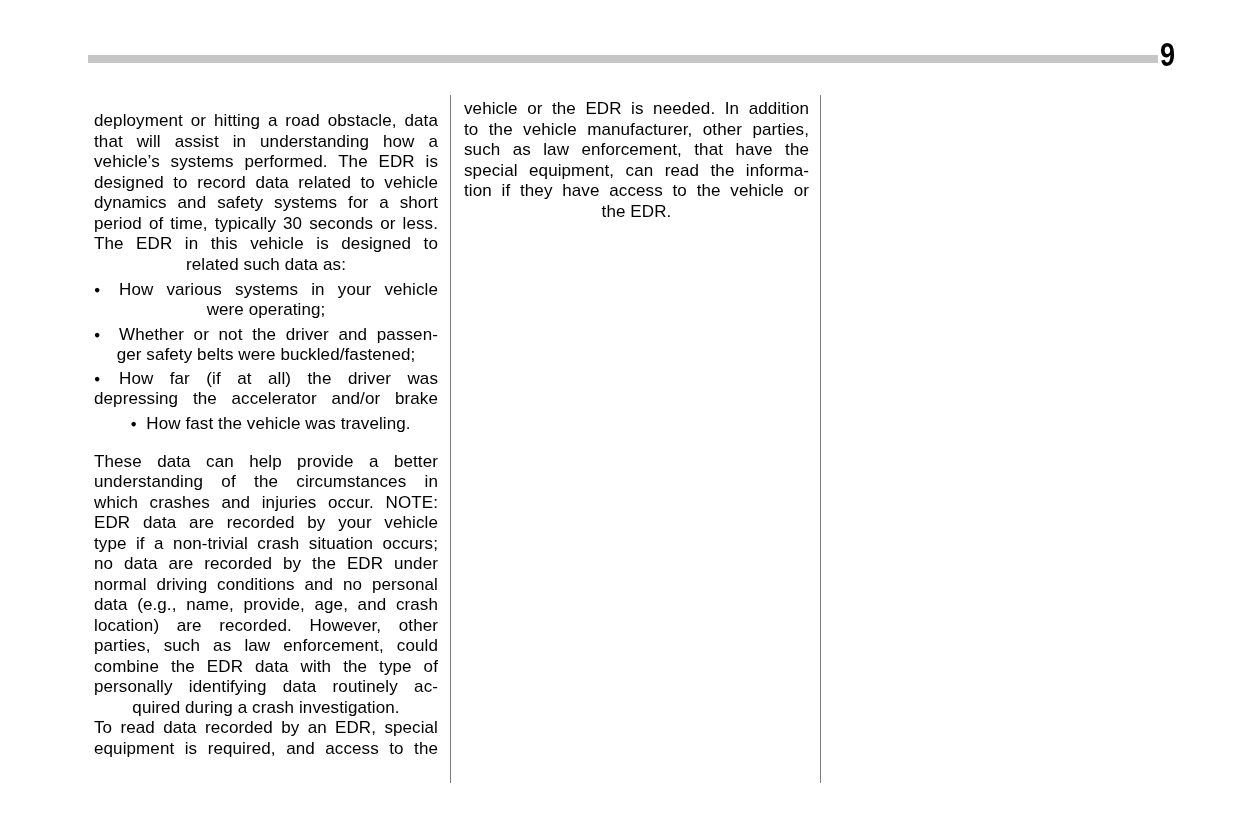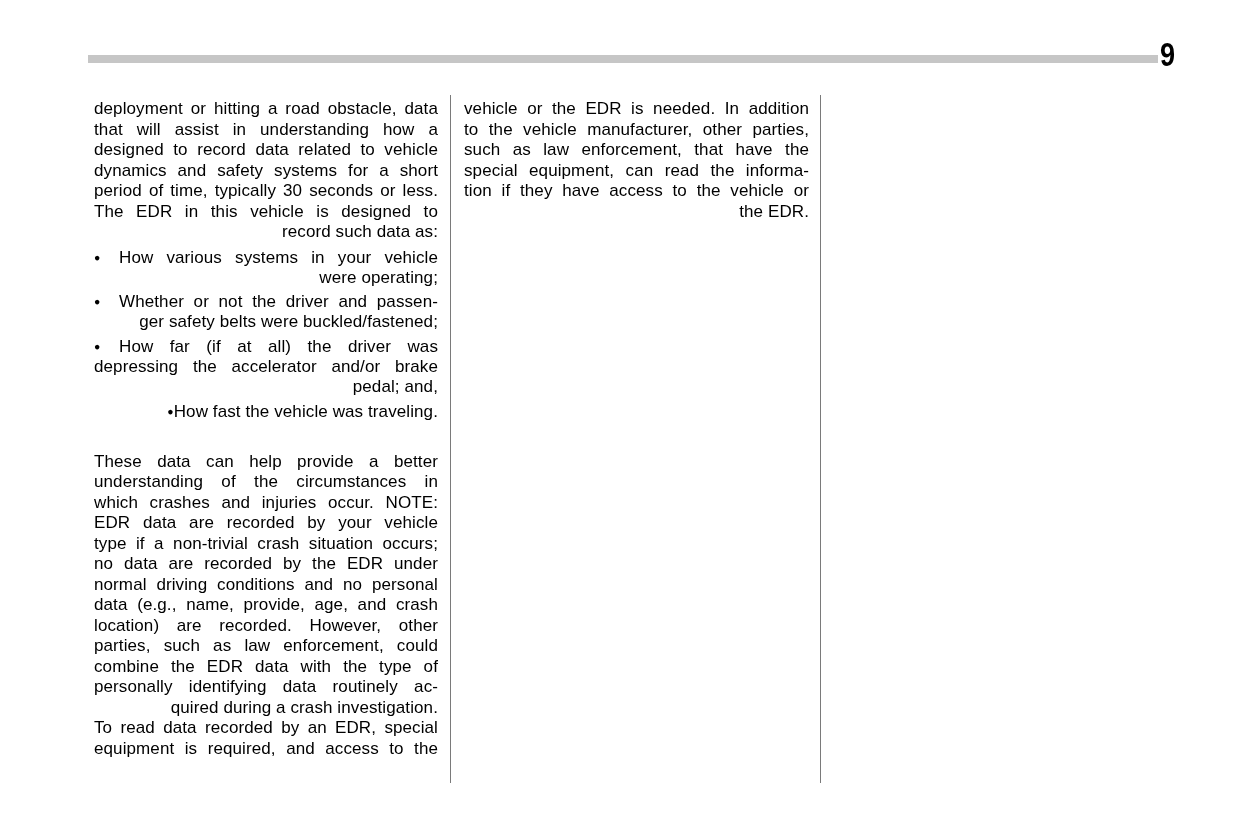--- a/index.html
+++ b/index.html
@@ -70,7 +70,7 @@
   <div class="vrule vrule-left"></div>
   <div class="vrule vrule-right"></div>
   <div class="col col-left">
-      <div class="block" style="margin-top: 0px;">
+      <div class="block" style="margin-top: 12px;">
         <div class="ln j">deployment or hitting a road obstacle, data</div>
         <div class="ln j">that will assist in understanding how a</div>
         <div class="ln j">designed to record data related to vehicle</div>

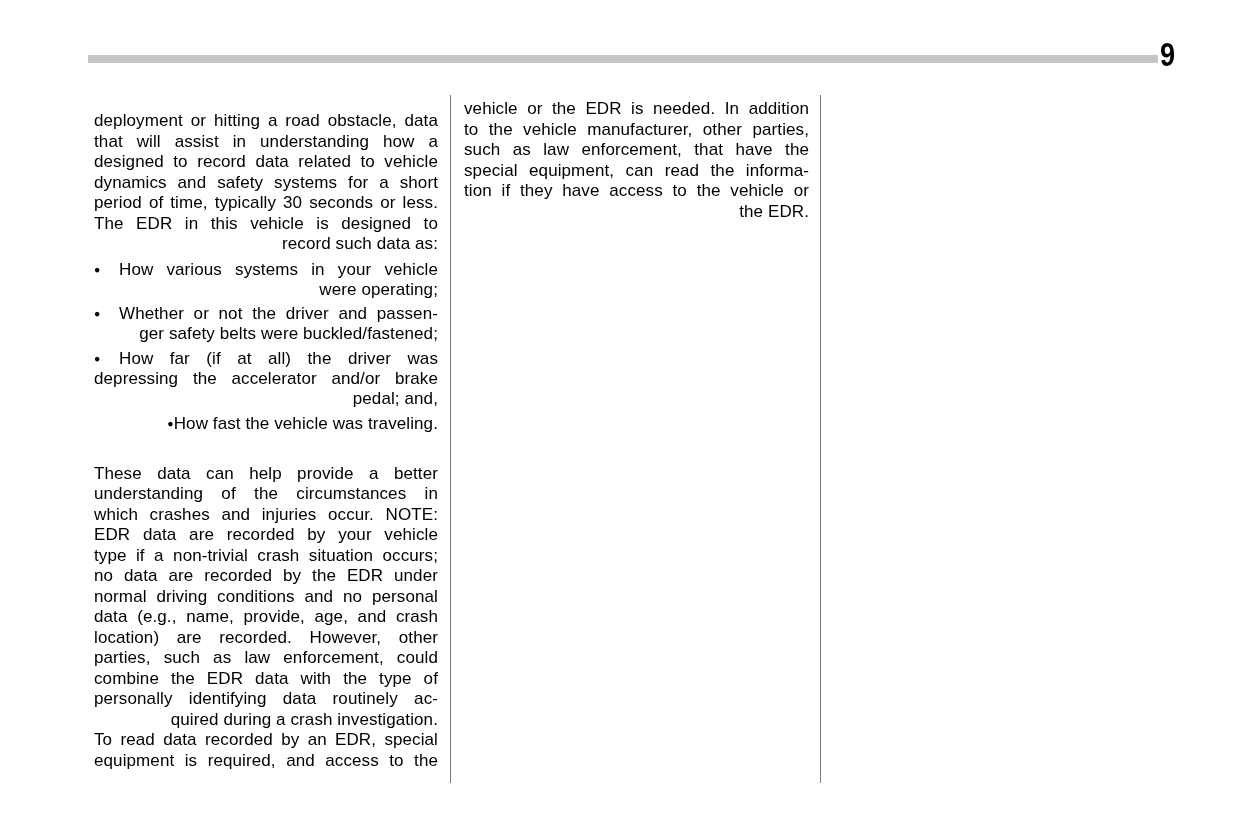--- a/index.html
+++ b/index.html
@@ -73,6 +73,7 @@
       <div class="block" style="margin-top: 12px;">
         <div class="ln j">deployment or hitting a road obstacle, data</div>
         <div class="ln j">that will assist in understanding how a</div>
+        <div class="ln j">vehicle’s systems performed. The EDR is</div>
         <div class="ln j">designed to record data related to vehicle</div>
         <div class="ln j">dynamics and safety systems for a short</div>
         <div class="ln j">period of time, typically 30 seconds or less.</div>

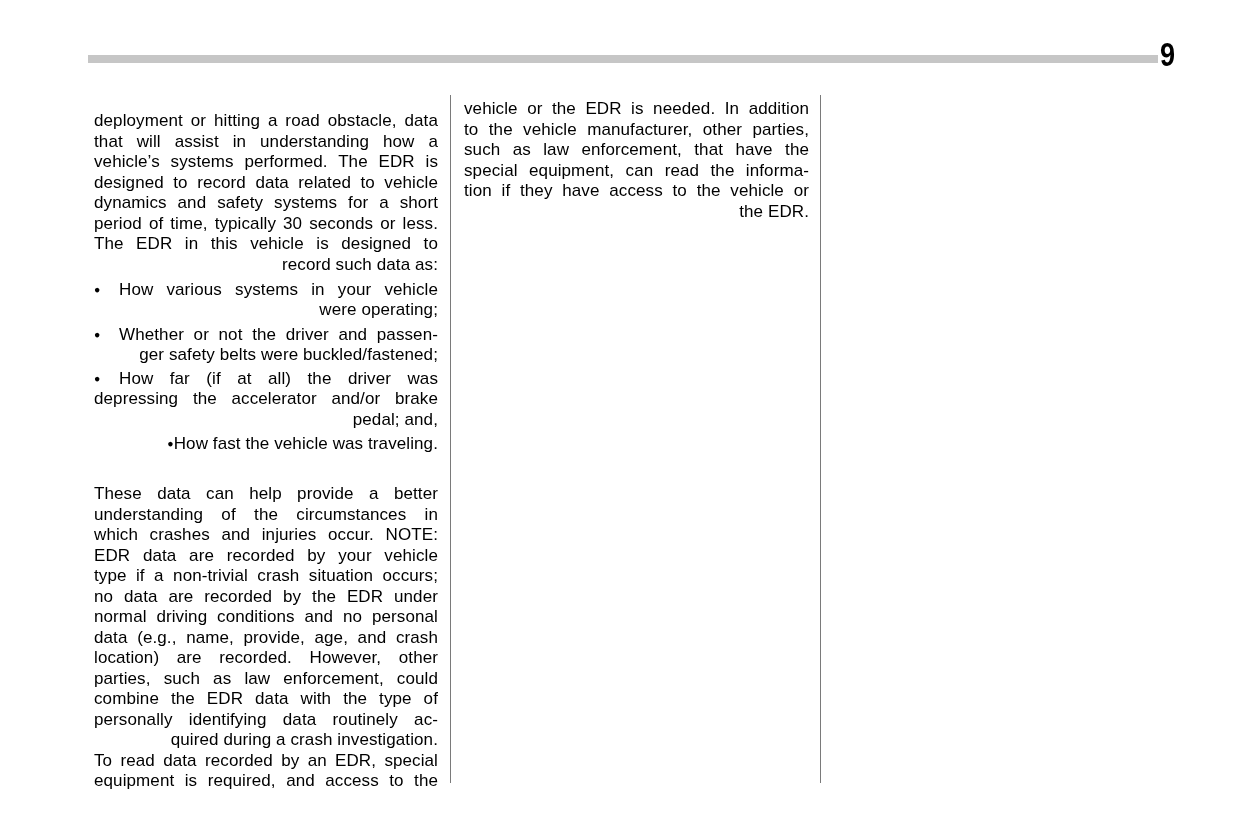--- a/index.html
+++ b/index.html
@@ -51,7 +51,7 @@
   .col-mid   { left: 464px; width: 345px; }
   .col-right { left: 834px; width: 320px; }
 
-  .ln { text-align: right; }
+  .ln { text-align: center; }
   .ln.j { text-align: justify; text-align-last: justify; }
 
   .bullet {

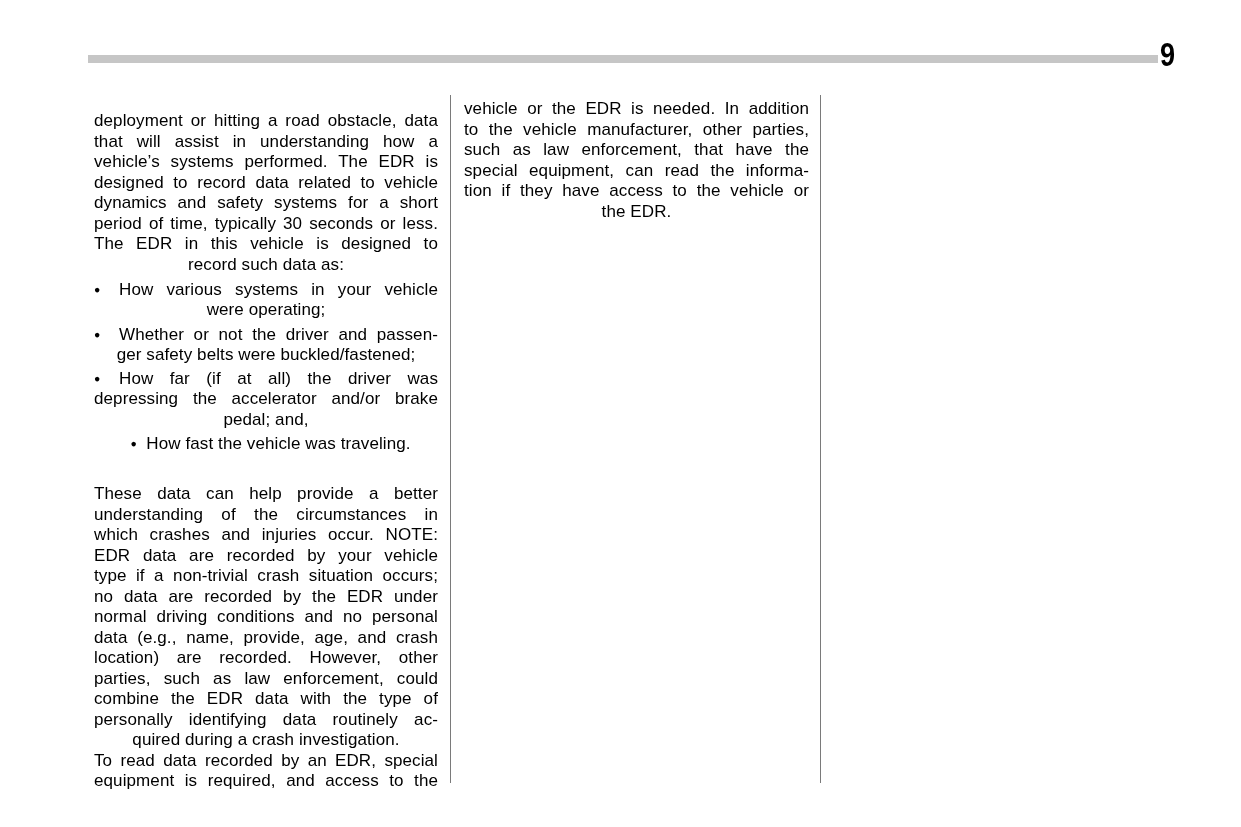--- a/index.html
+++ b/index.html
@@ -78,7 +78,7 @@
         <div class="ln j">dynamics and safety systems for a short</div>
         <div class="ln j">period of time, typically 30 seconds or less.</div>
         <div class="ln j">The EDR in this vehicle is designed to</div>
-        <div class="ln">record such data as:</div>
+        <div class="ln">related such data as:</div>
       </div>
       <div class="block" style="margin-top: 4px;">
         <div class="ln j"><span class="bullet">●</span>How various systems in your vehicle</div>

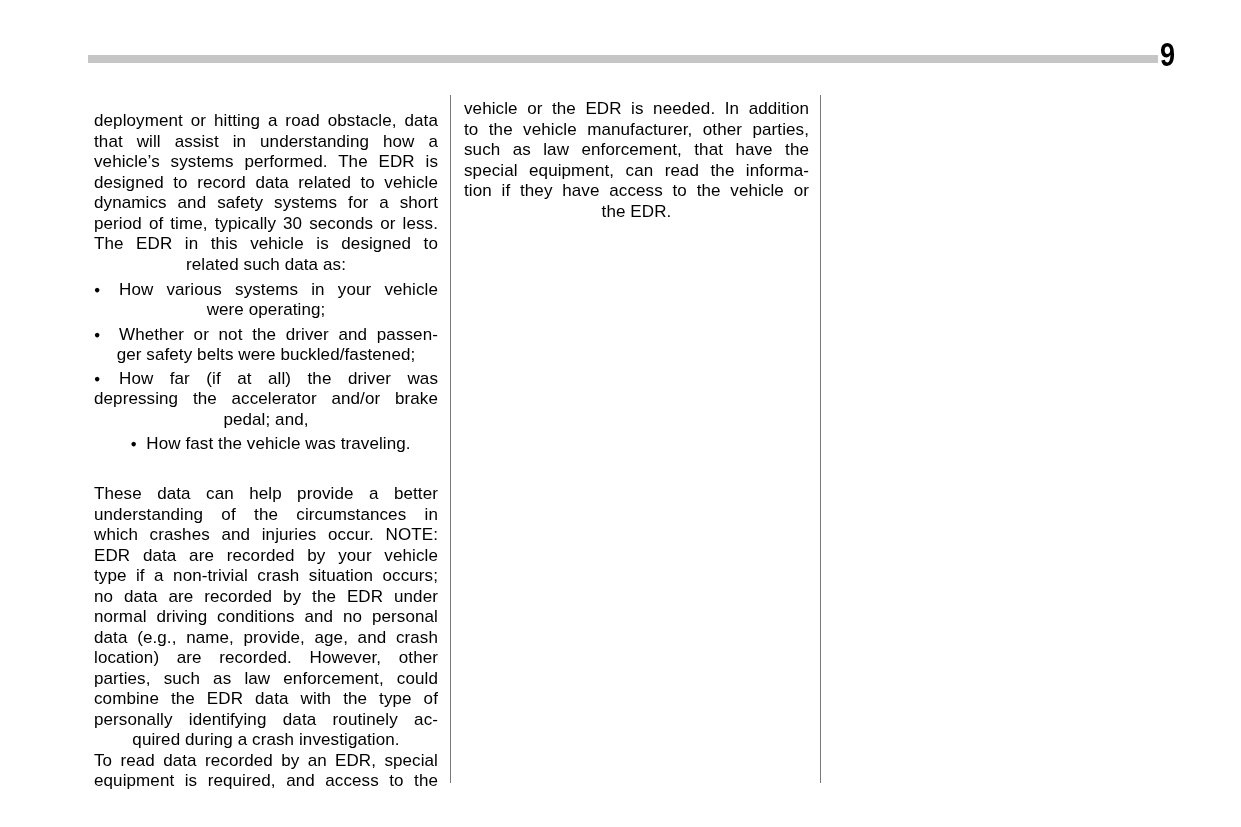--- a/index.html
+++ b/index.html
@@ -91,7 +91,6 @@
       <div class="block" style="margin-top: 3px;">
         <div class="ln j"><span class="bullet">●</span>How far (if at all) the driver was</div>
         <div class="ln j">depressing the accelerator and/or brake</div>
-        <div class="ln">pedal; and,</div>
       </div>
       <div class="block" style="margin-top: 3px;">
         <div class="ln"><span class="bullet">●</span>How fast the vehicle was traveling.</div>

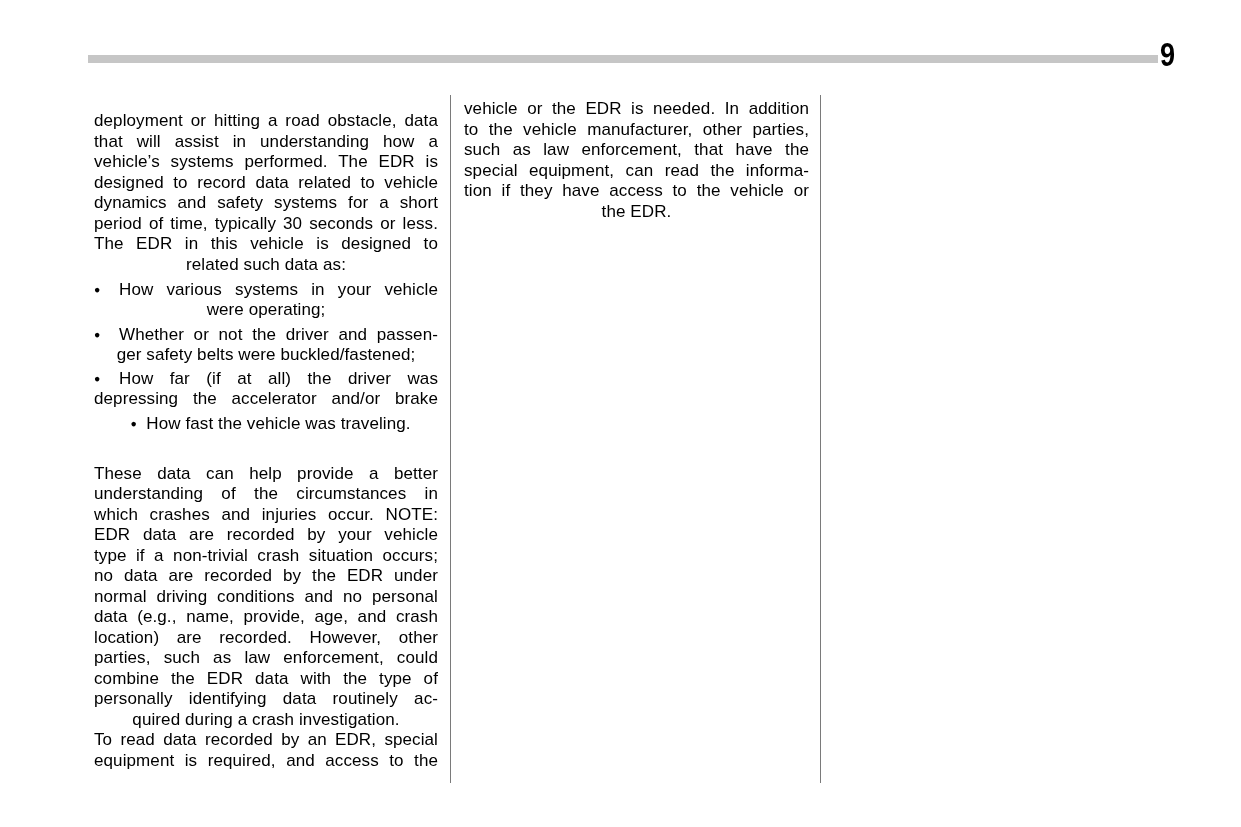--- a/index.html
+++ b/index.html
@@ -95,7 +95,7 @@
       <div class="block" style="margin-top: 3px;">
         <div class="ln"><span class="bullet">●</span>How fast the vehicle was traveling.</div>
       </div>
-      <div class="block" style="margin-top: 30px;">
+      <div class="block" style="margin-top: 18px;">
         <div class="ln j">These data can help provide a better</div>
         <div class="ln j">understanding of the circumstances in</div>
         <div class="ln j">which crashes and injuries occur. NOTE:</div>

